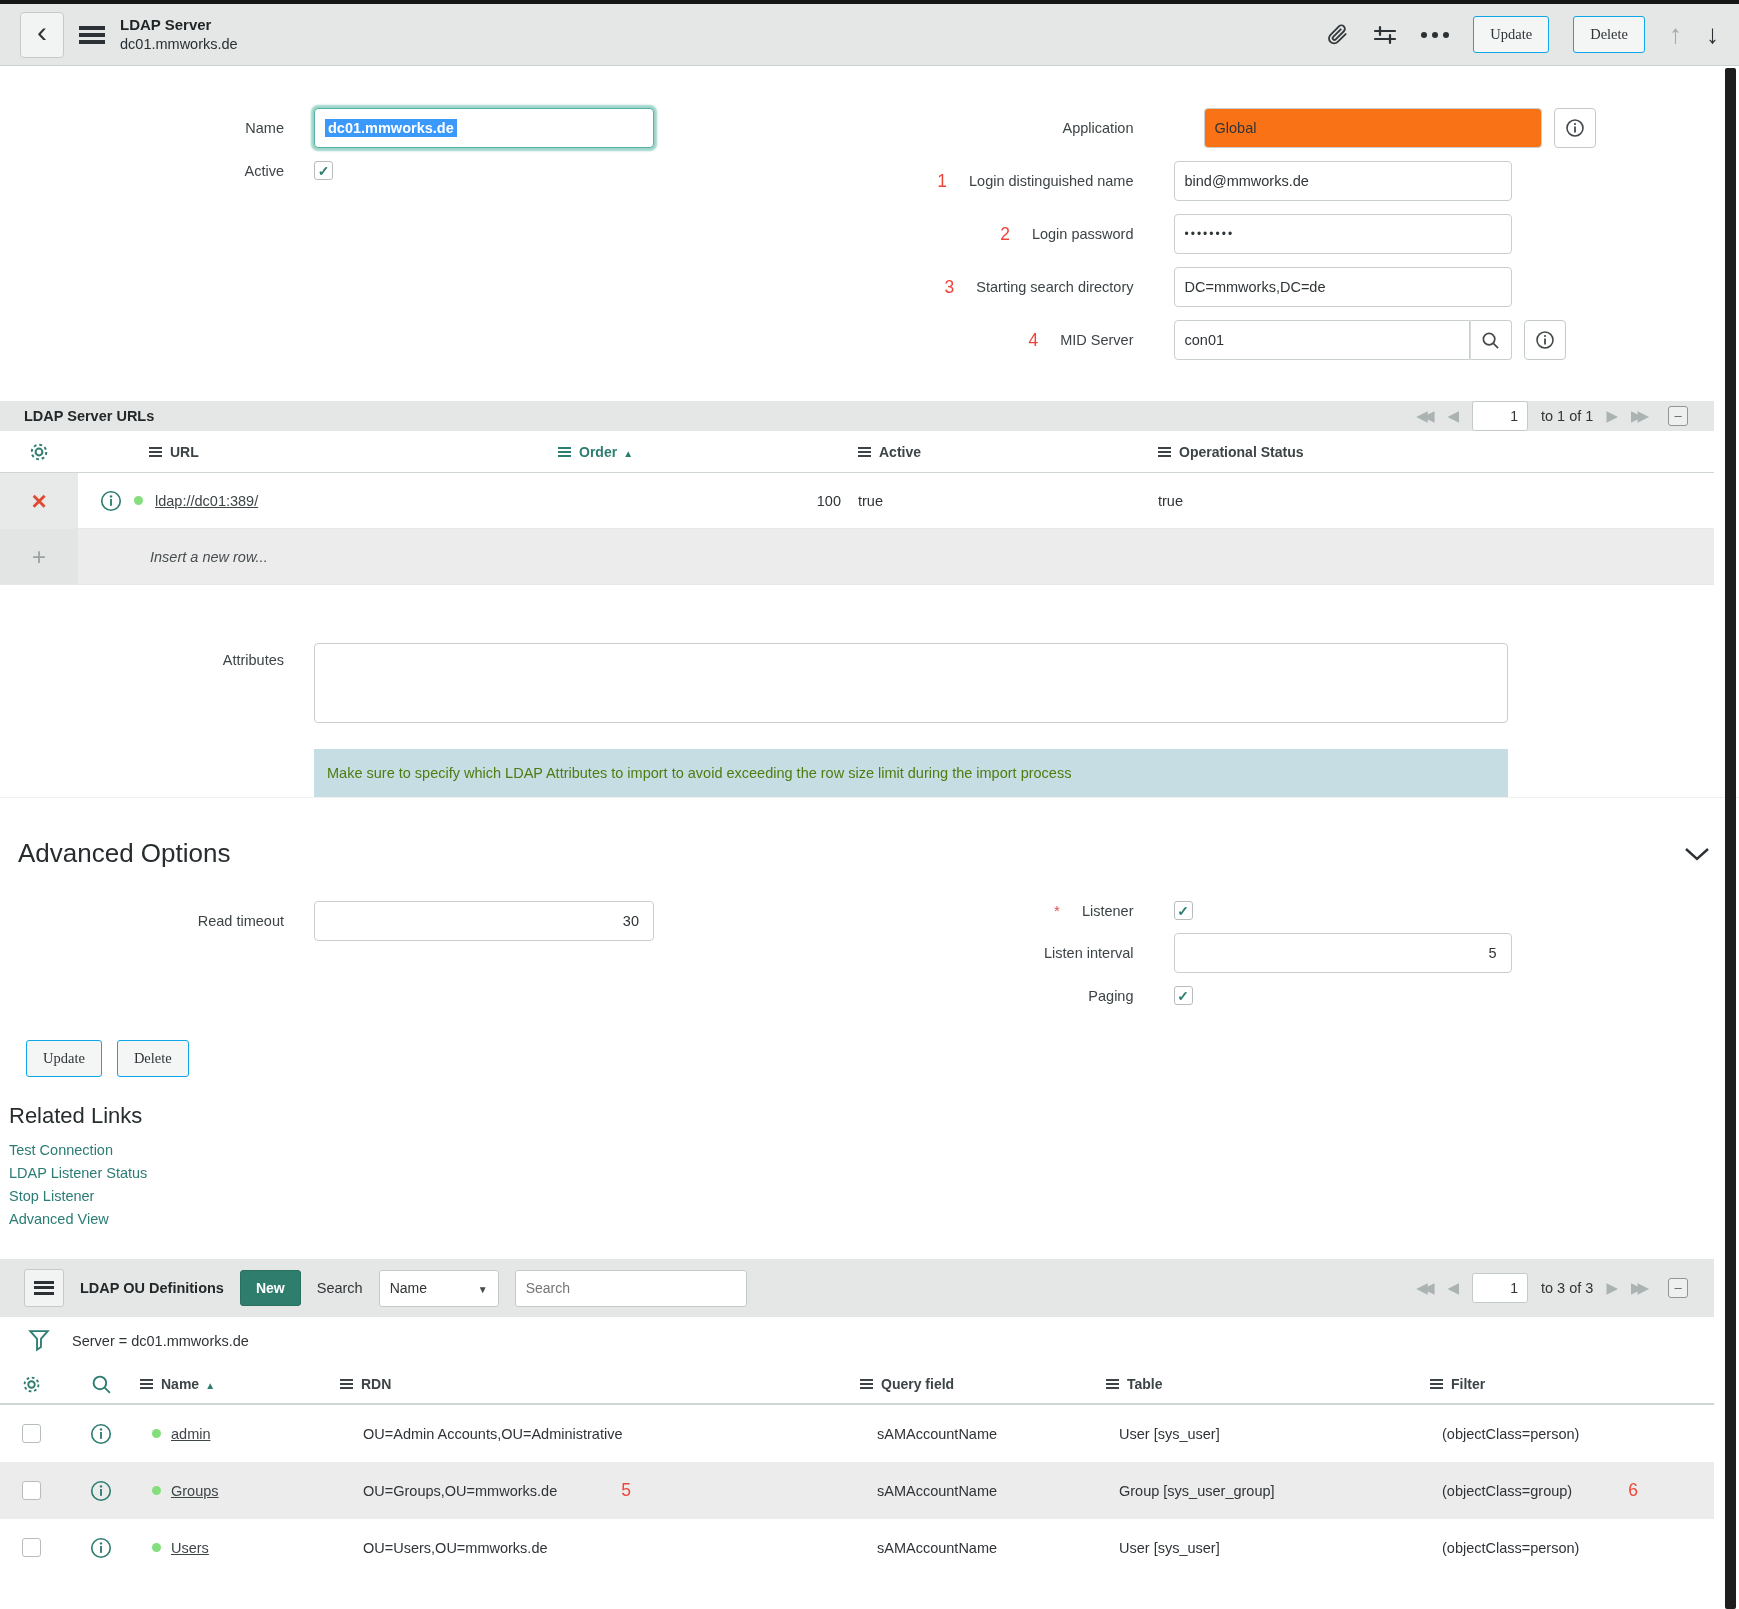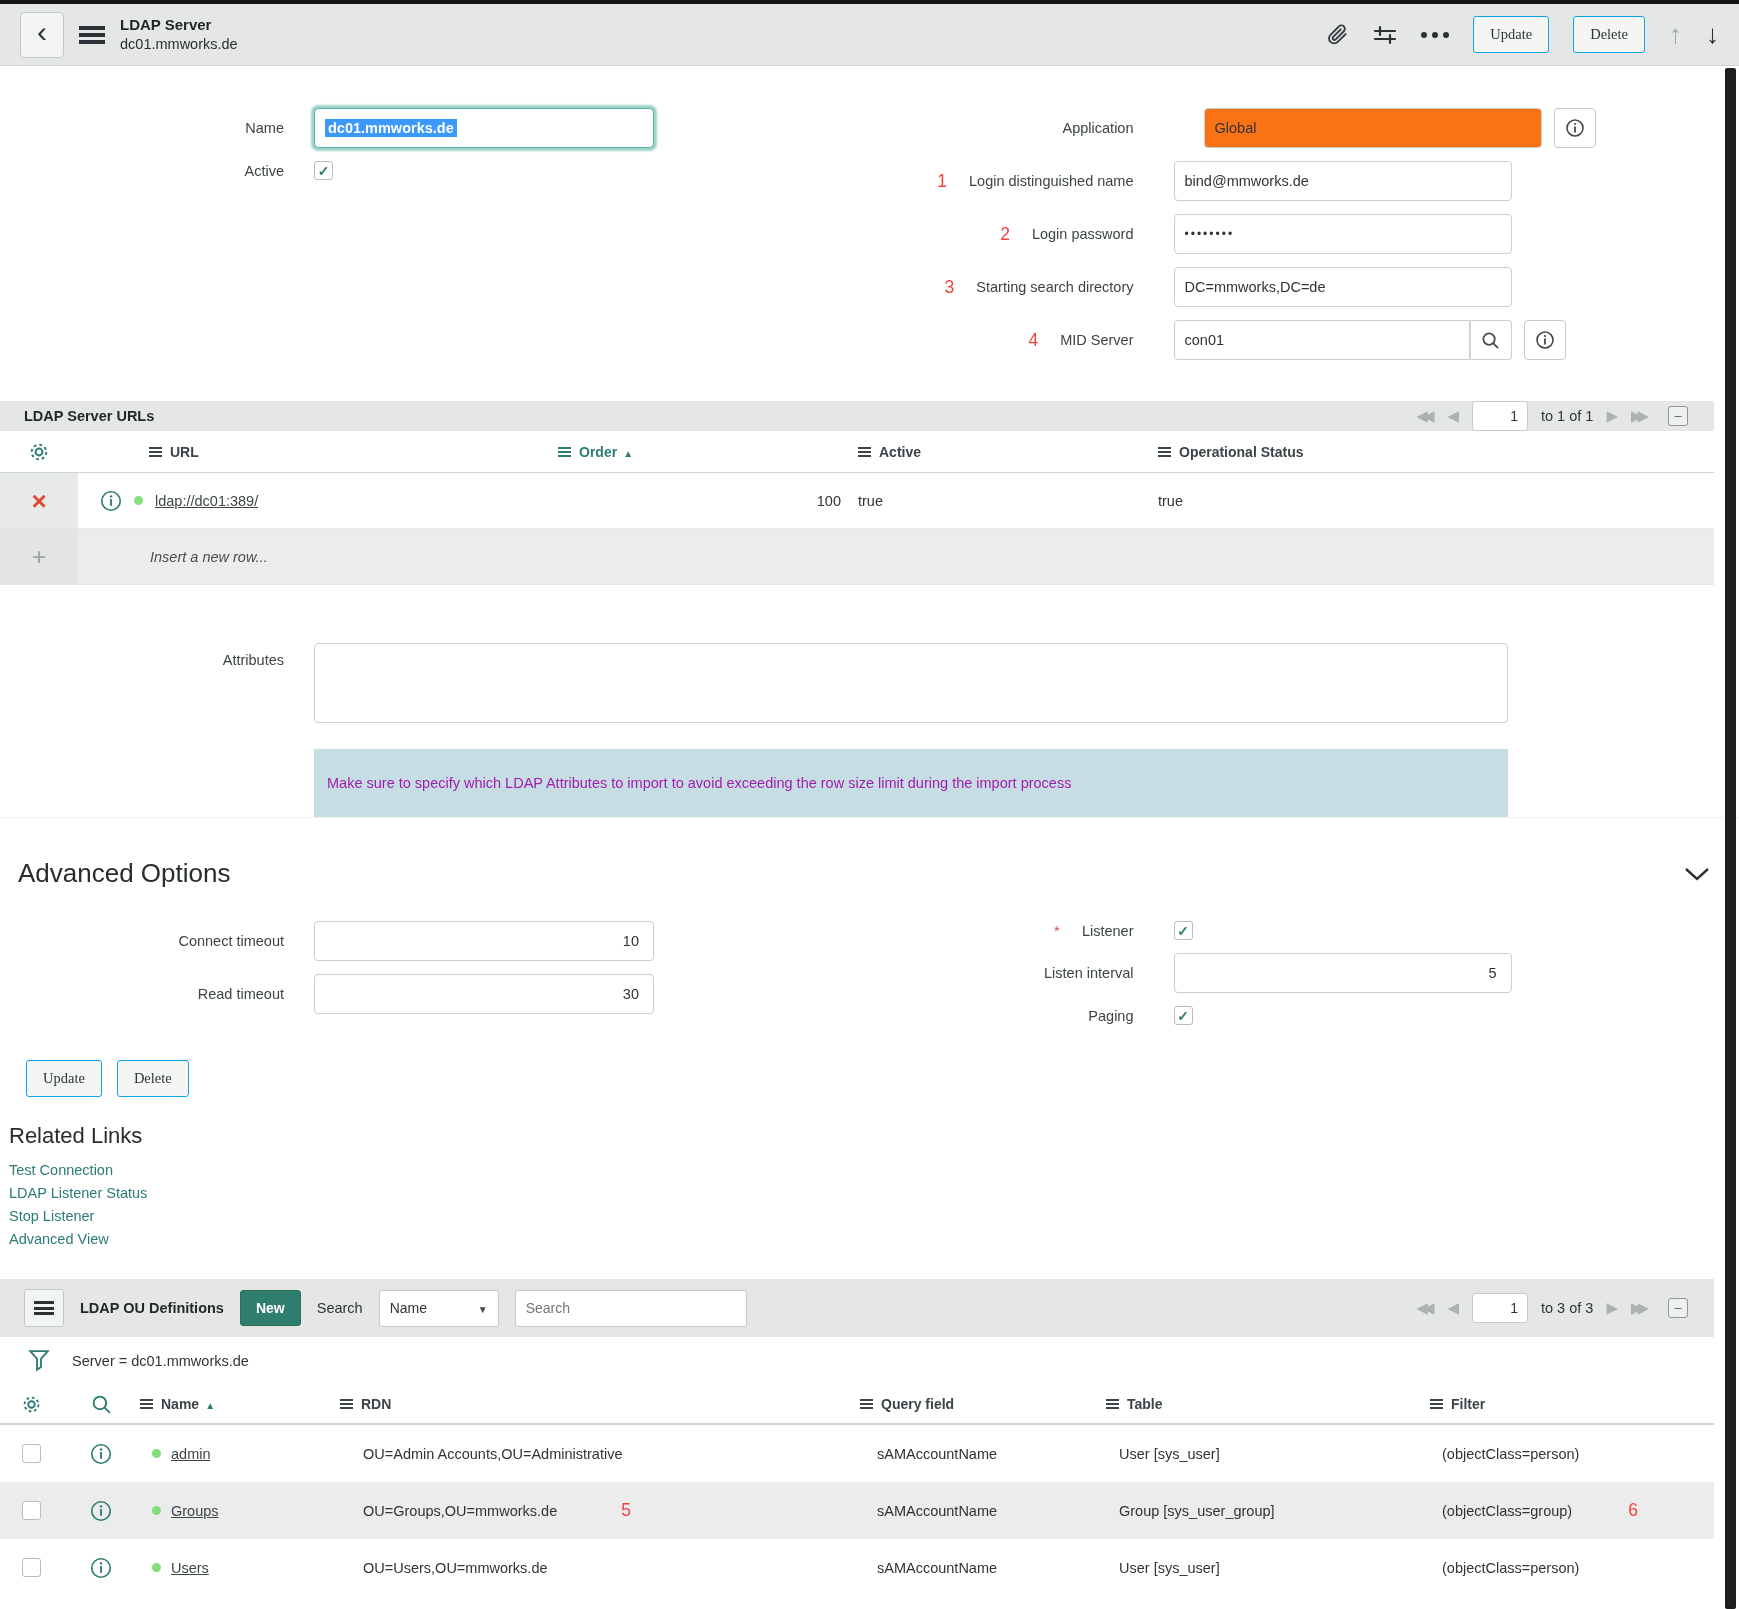--- a/index.html
+++ b/index.html
@@ -94,7 +94,7 @@
   .attr-row .lbl { align-items:flex-start; padding-top:9px; }
   .ta { width:1194px; height:80px; border:1px solid #c9cfcf; border-radius:4px; background:#fff;
         resize:none; font-family:inherit; }
-  .hint { margin:26px 0 0 314px; width:1194px; background:#c6dee3; padding:26px 13px; font-size:14.5px; color:#a21caf; }
+  .hint { margin:26px 0 0 314px; width:1194px; background:#c6dee3; padding:16px 13px; font-size:14.5px; color:#4d7c0f; }
 
   
   .adv-hd { display:flex; align-items:center; padding:40px 28px 26px 18px; border-top:1px solid #f0f0f0; }

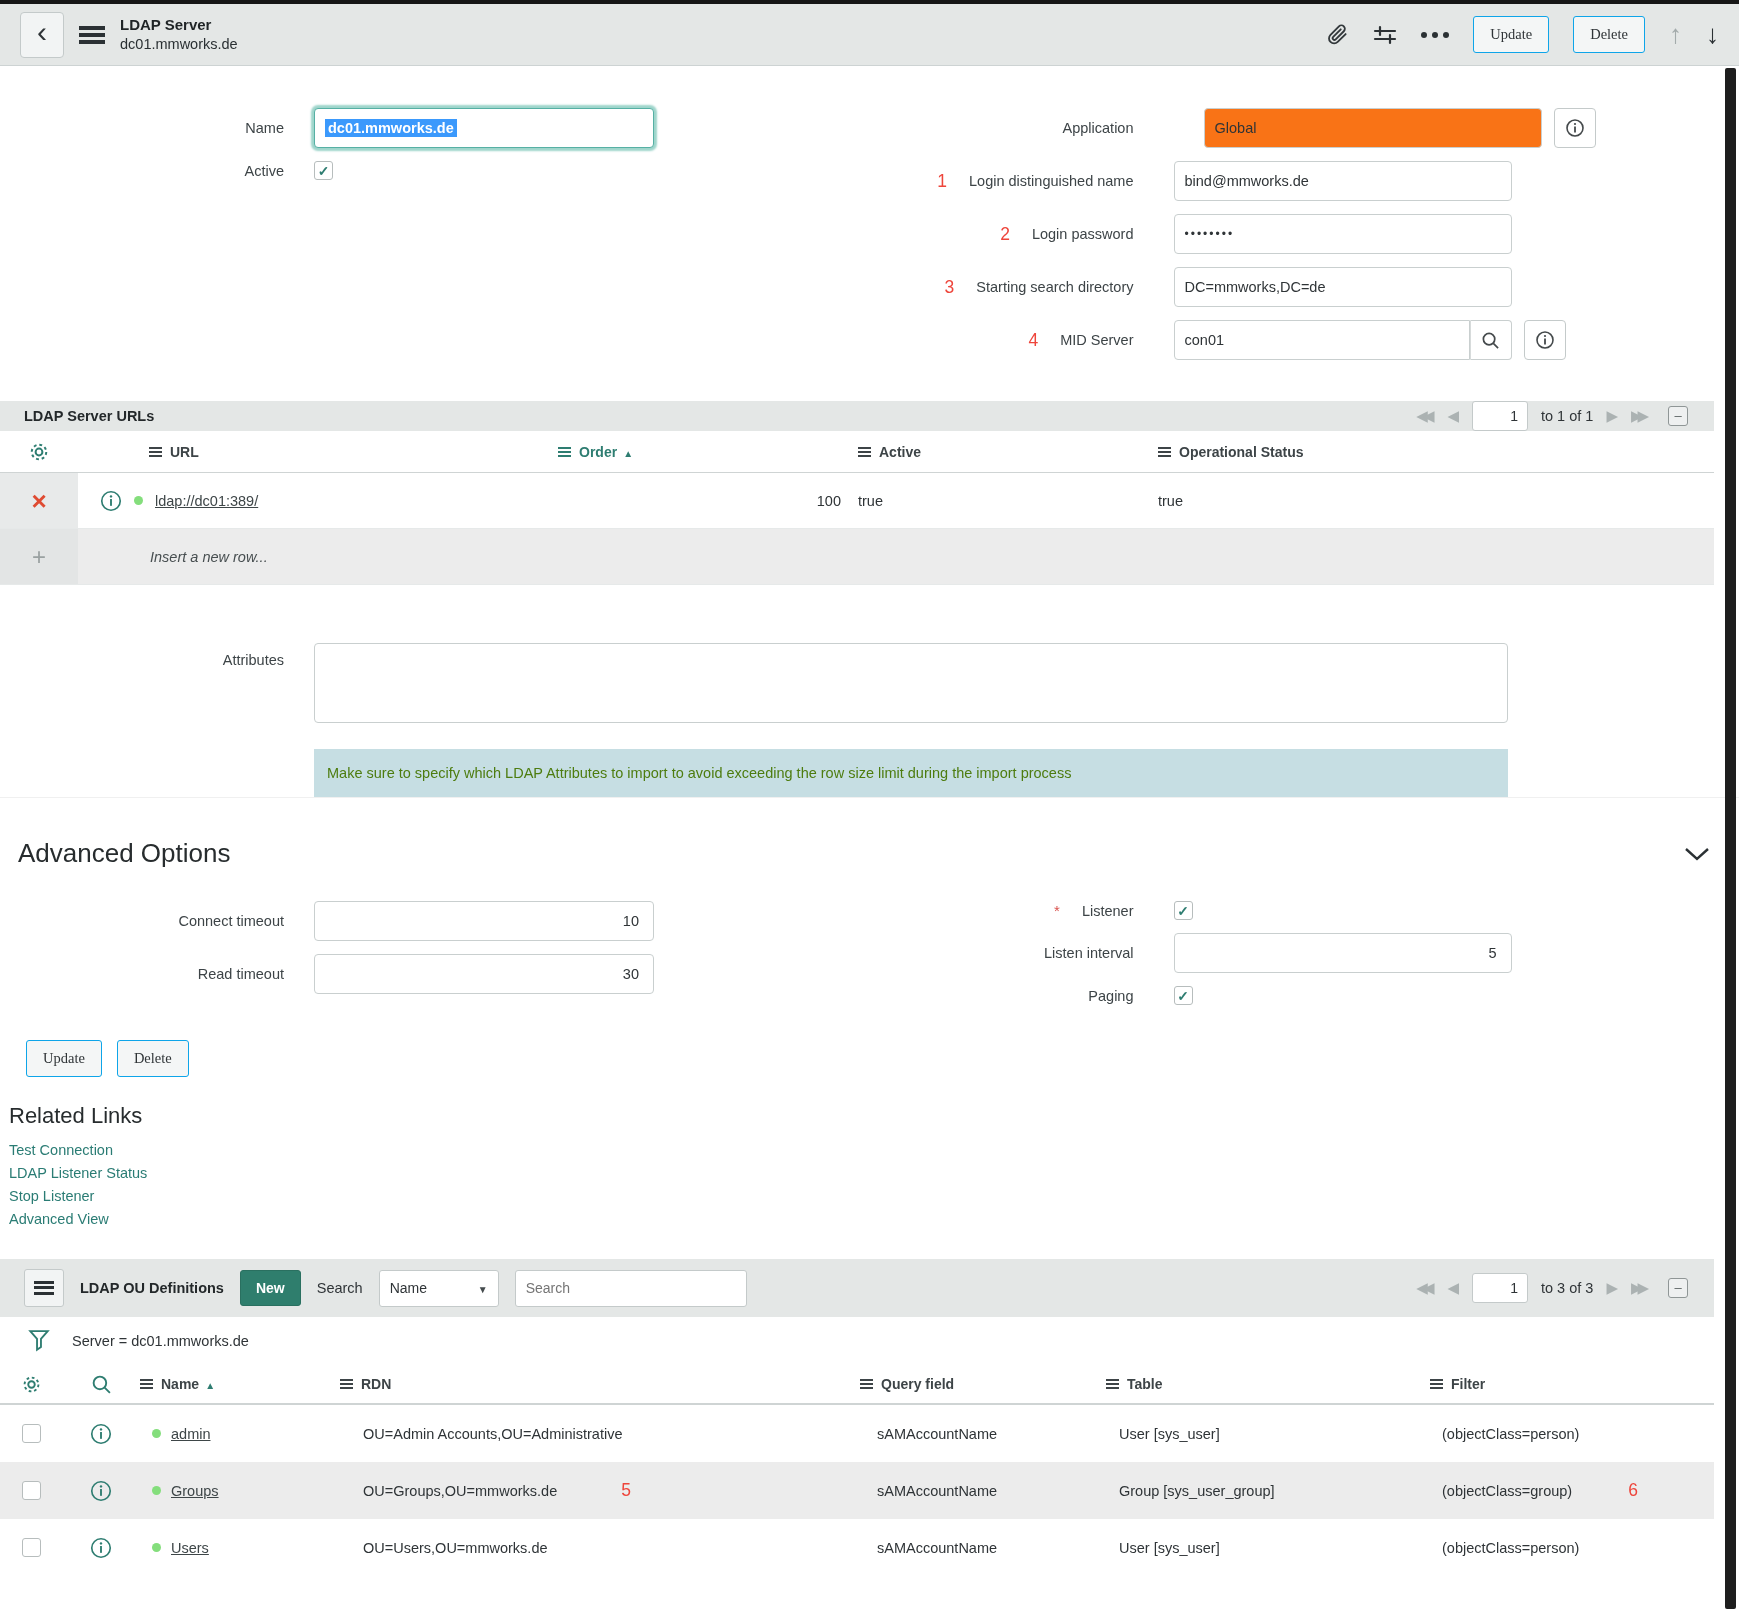--- a/index.html
+++ b/index.html
@@ -320,10 +320,6 @@
 <div class="form-top" style="padding-top:6px;">
   <div class="col">
     <div class="frow">
-      <div class="lbl">Connect timeout</div>
-      <div class="inp num" style="width:340px;">10</div>
-    </div>
-    <div class="frow">
       <div class="lbl">Read timeout</div>
       <div class="inp num" style="width:340px;">30</div>
     </div>

